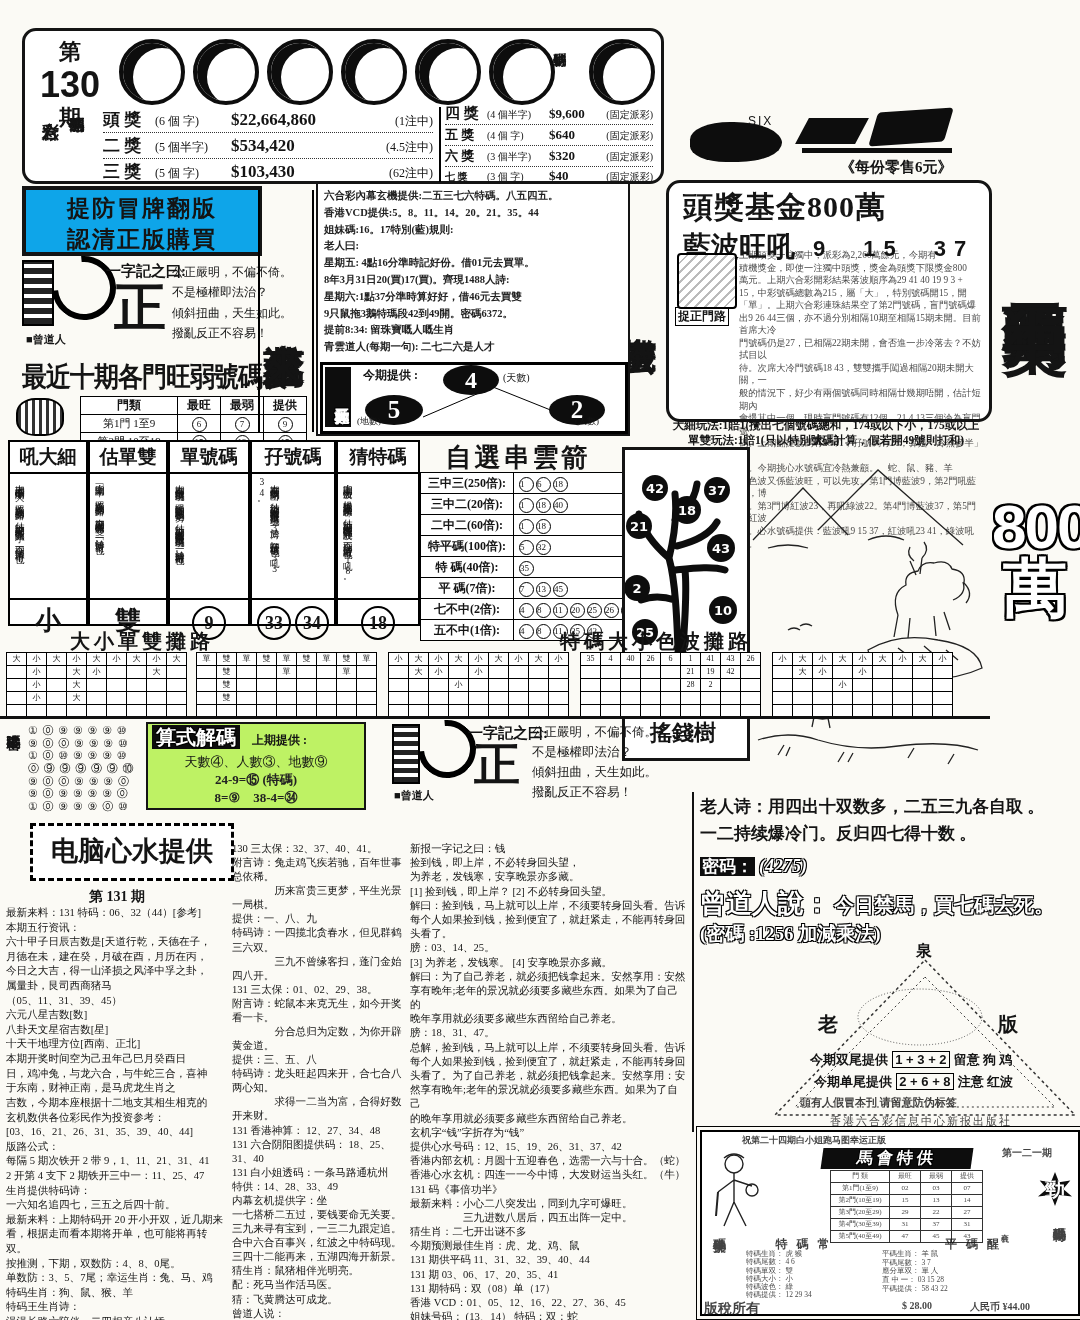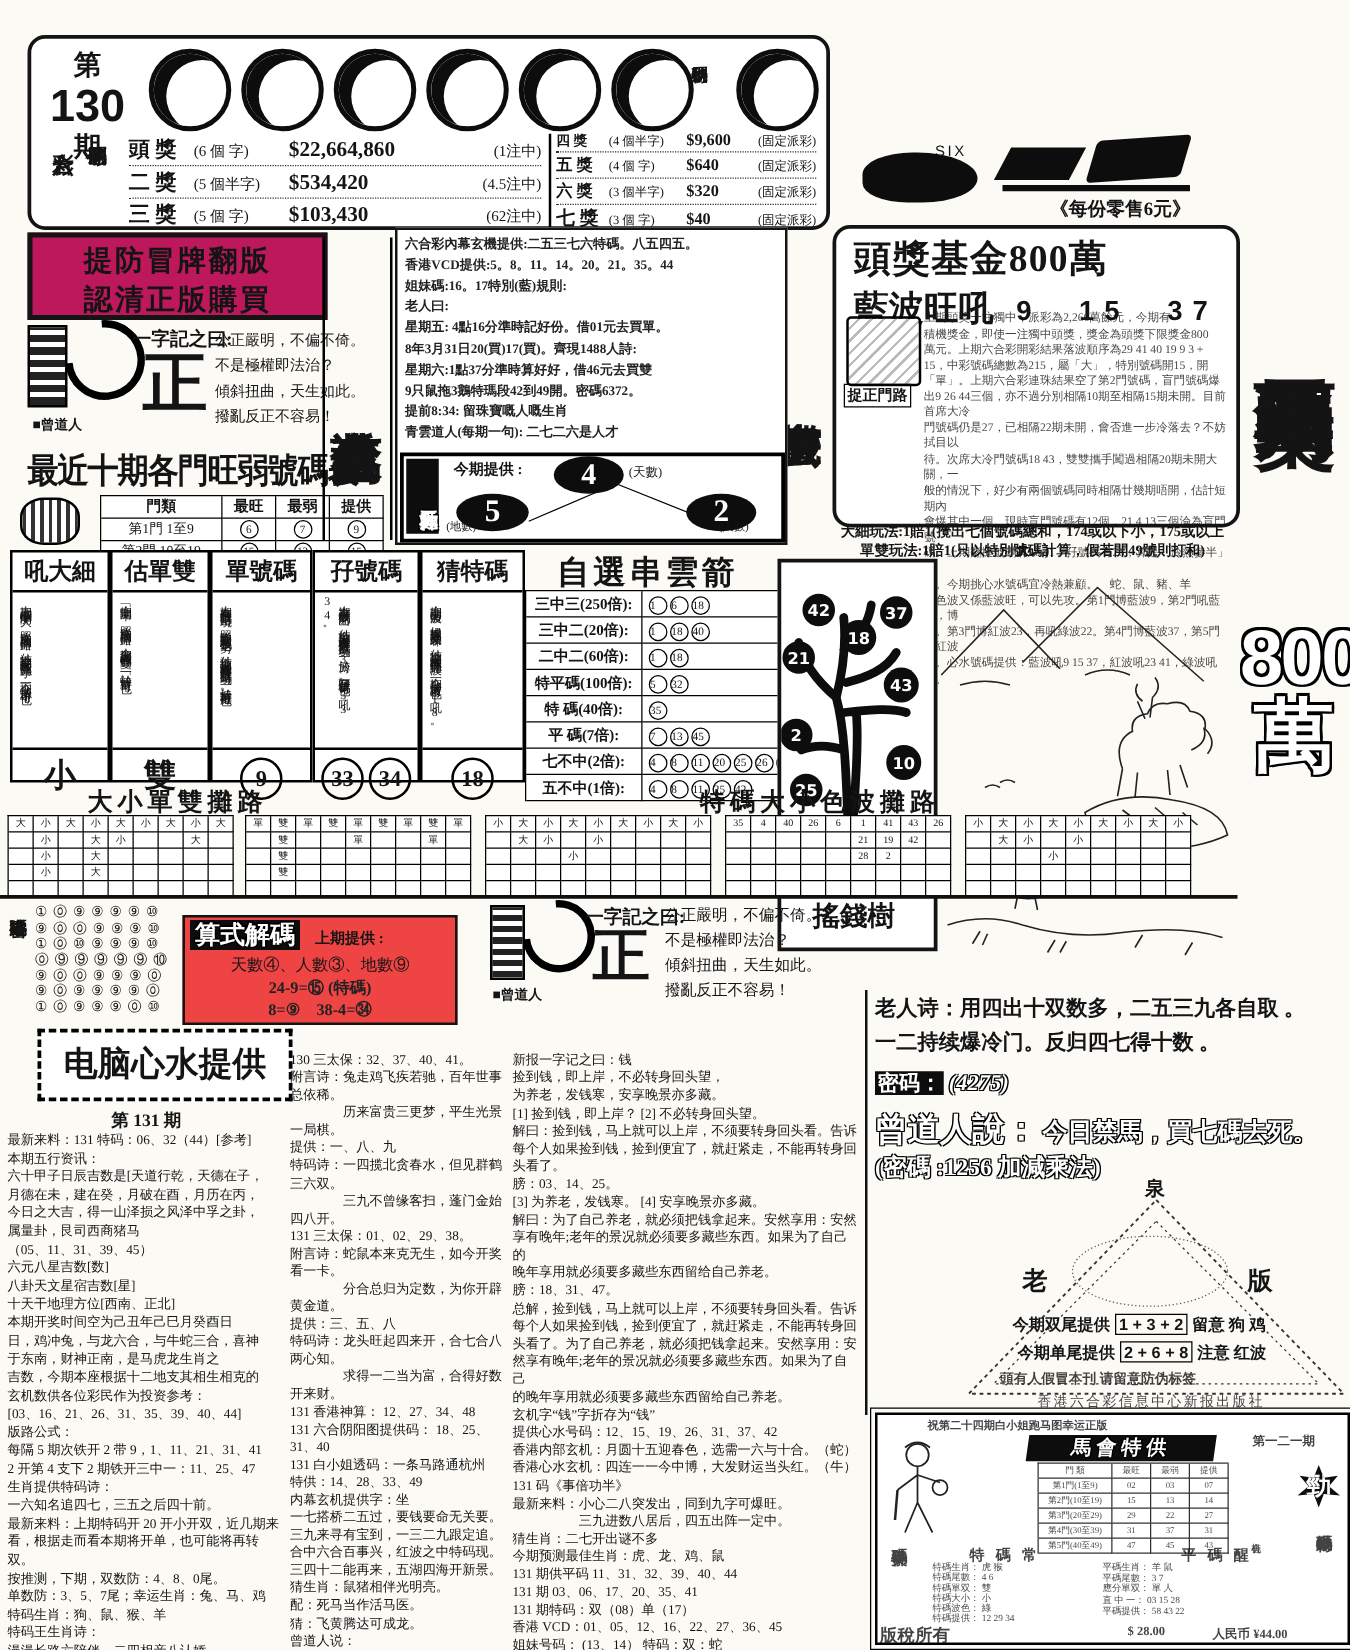--- a/index.html
+++ b/index.html
@@ -92,7 +92,7 @@
     </div>
     <div class="abs" style="left:420px;top:72px;width:208px;">
       <div class="prow">
-        <span class="pname" style="font-size:11px;width:42px;">四 獎</span>
+        <span class="pname" style="font-size:15px;width:42px;">四 獎</span>
         <span class="pspec" style="width:62px;font-size:10px;">(4 個半字)</span>
         <span class="pamt" style="font-size:13px;">$9,600</span>
         <span class="pnote" style="font-size:10px;">(固定派彩)</span>

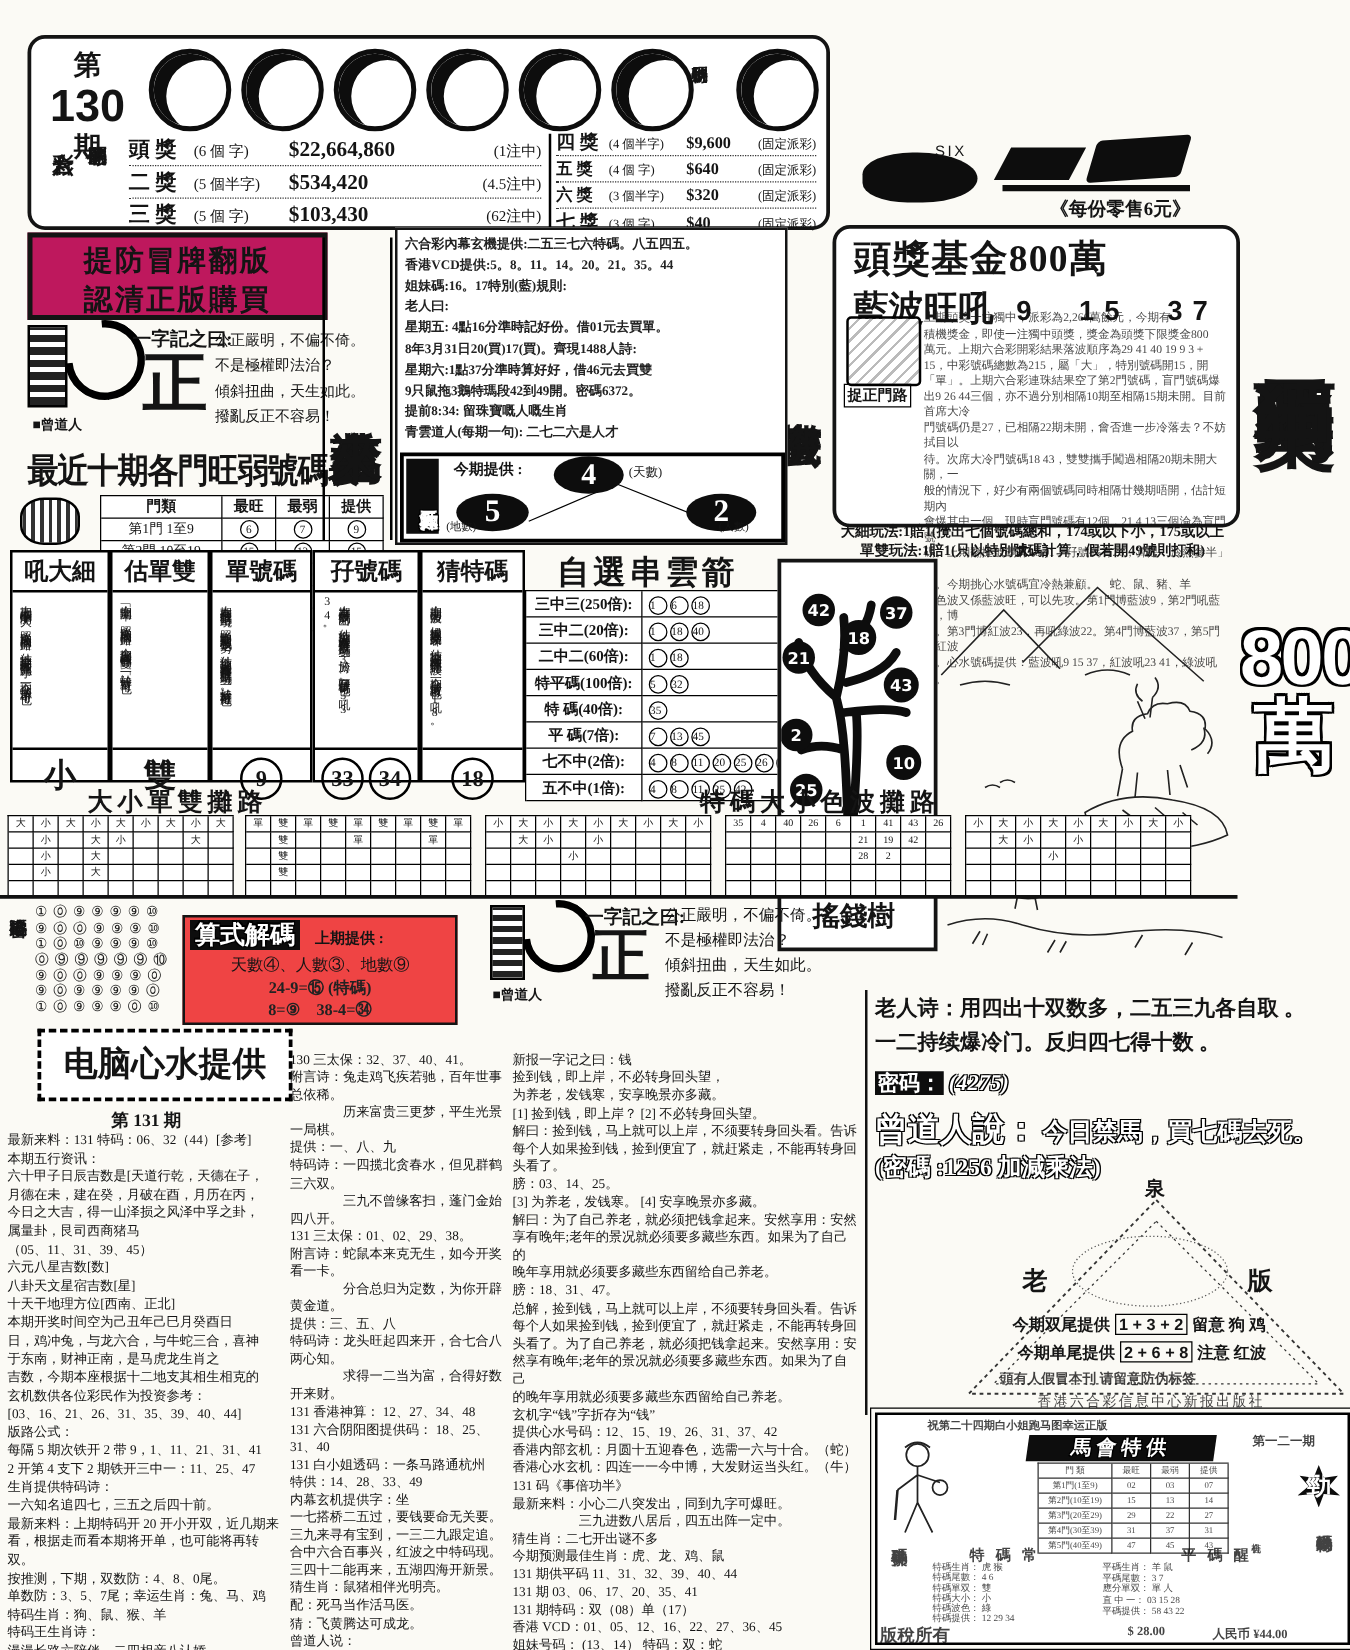--- a/index.html
+++ b/index.html
@@ -110,7 +110,7 @@
         <span class="pnote" style="font-size:10px;">(固定派彩)</span>
       </div>
       <div class="prow" style="border-bottom:none;">
-        <span class="pname" style="font-size:15px;width:42px;">七 獎</span>
+        <span class="pname" style="font-size:10px;width:42px;">七 獎</span>
         <span class="pspec" style="width:62px;font-size:10px;">(3 個 字)</span>
         <span class="pamt" style="font-size:13px;">$40</span>
         <span class="pnote" style="font-size:10px;">(固定派彩)</span>

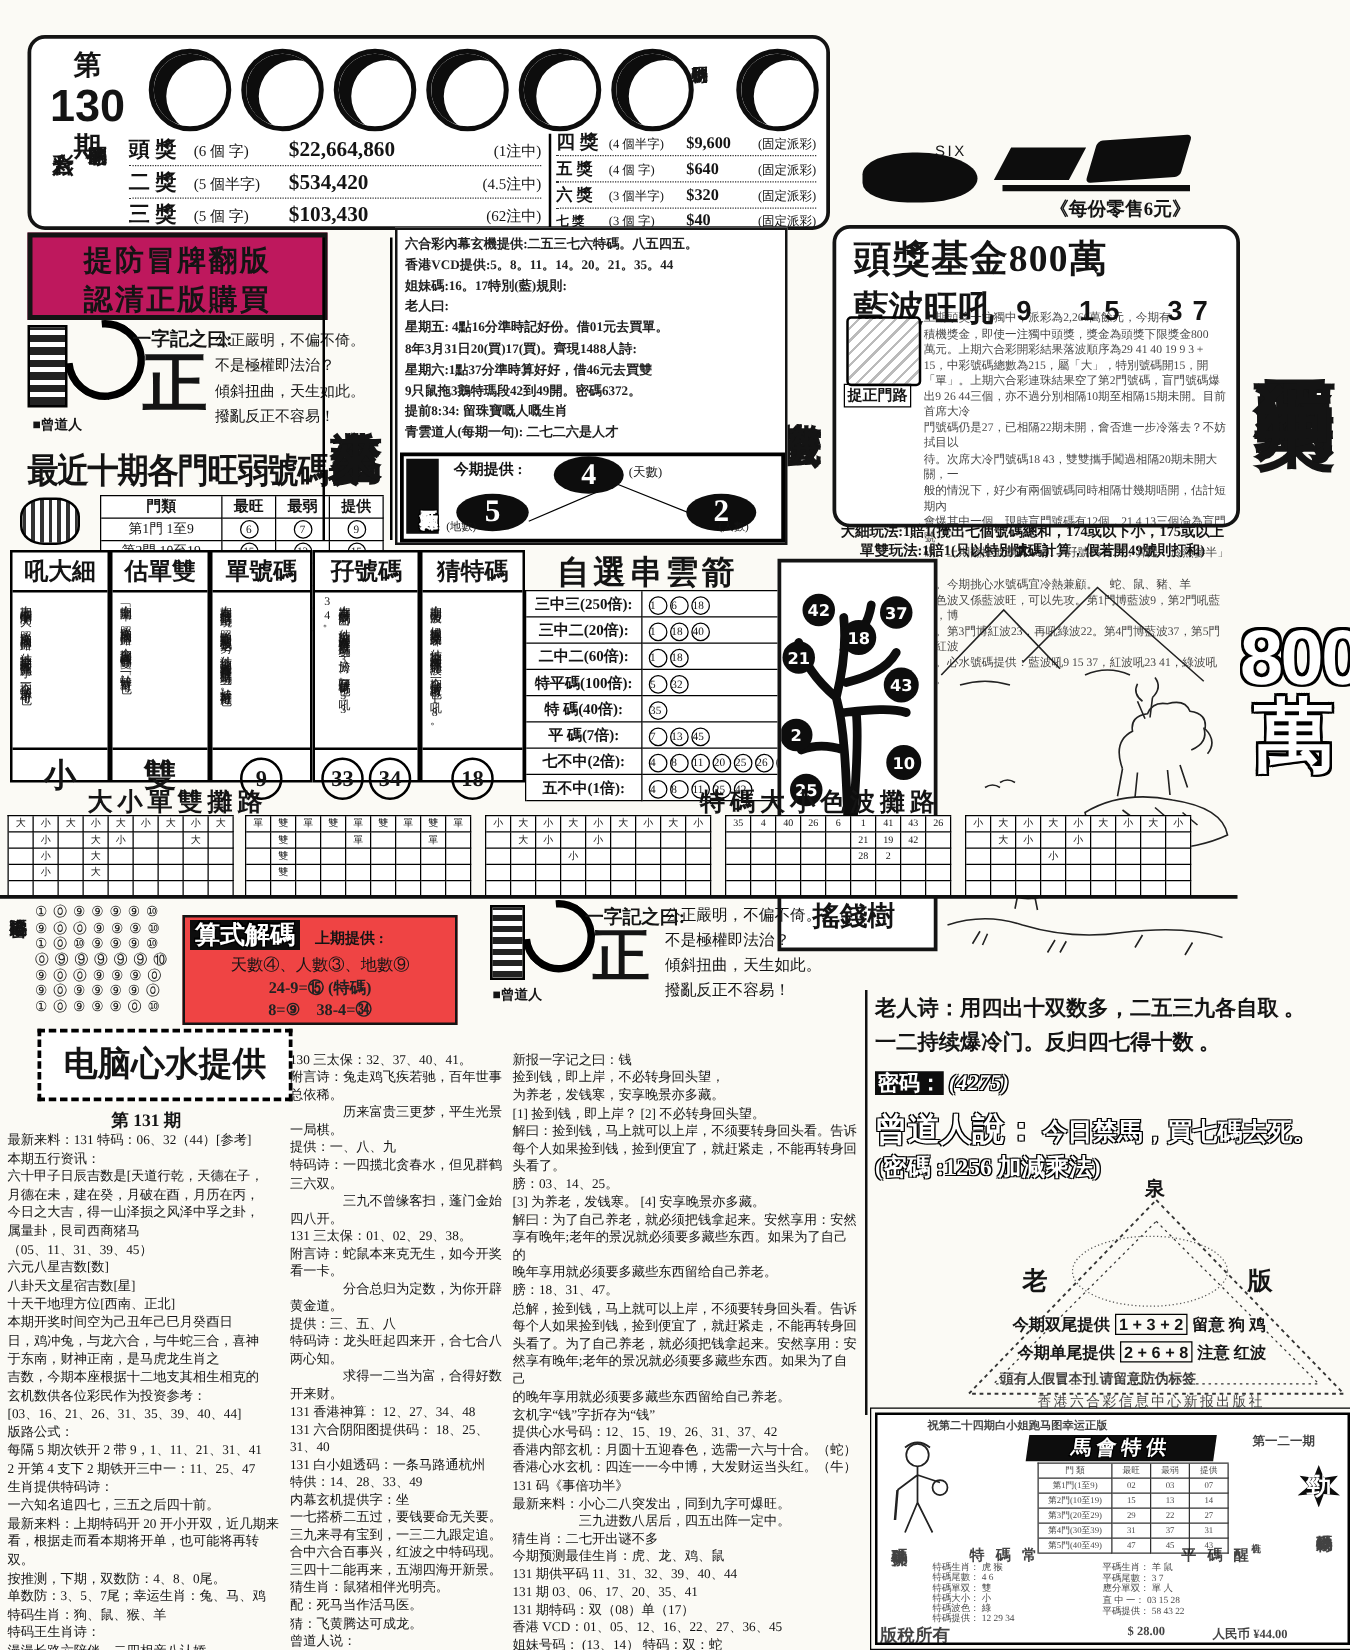--- a/index.html
+++ b/index.html
@@ -133,7 +133,7 @@
     <div class="ctr outline b" style="font-size:64px;line-height:1.05;">萬</div>
   </div>
 
-  <div class="abs box" style="left:22px;top:186px;width:232px;height:62px;border-width:4px;background:#be185d;">
+  <div class="abs box" style="left:22px;top:186px;width:232px;height:62px;border-width:4px;background:#0ea5e9;">
     <div class="ctr b" style="font-size:23px;letter-spacing:2px;margin-top:3px;">提防冒牌翻版</div>
     <div class="ctr b" style="font-size:23px;letter-spacing:2px;">認清正版購買</div>
   </div>

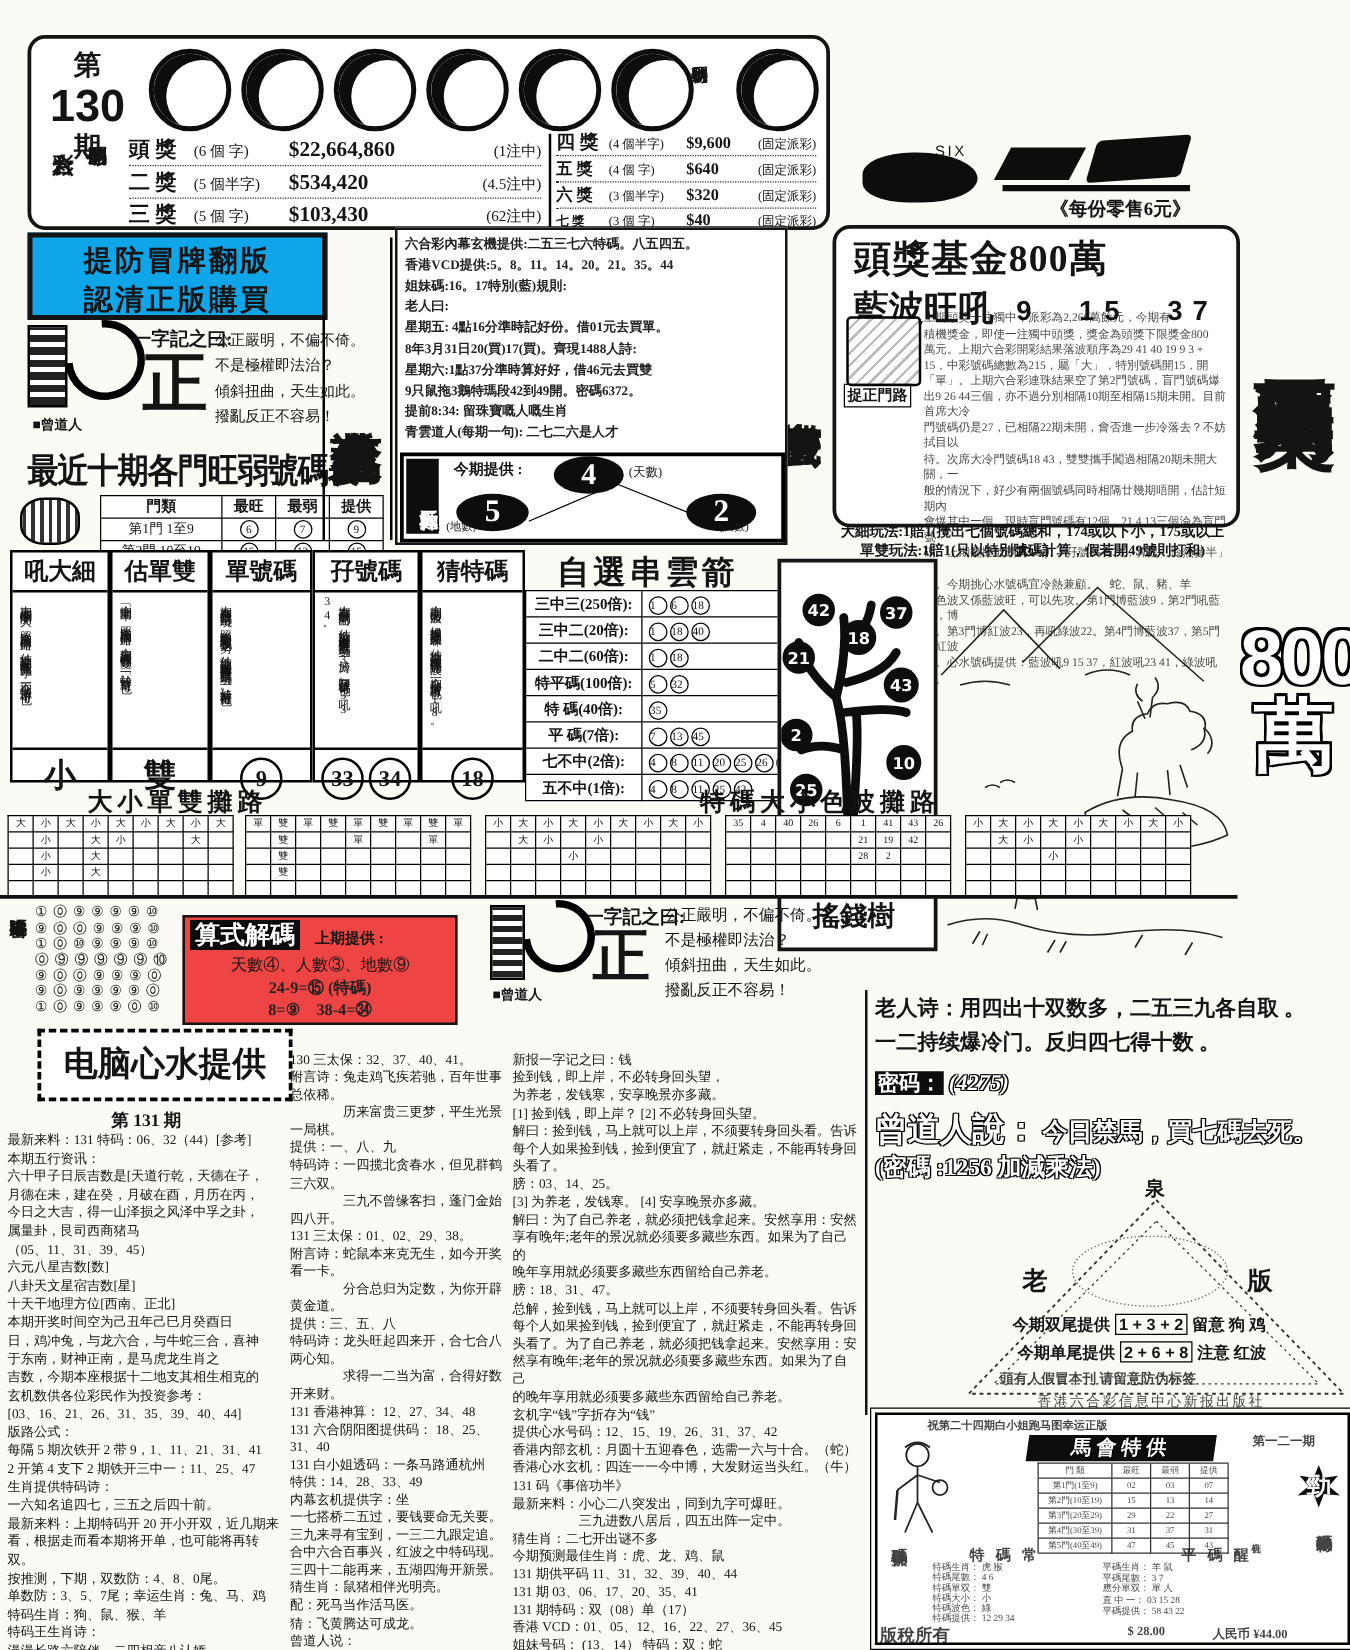--- a/index.html
+++ b/index.html
@@ -655,7 +655,7 @@
 ⑨ ⓪ ⓪ ⑨ ⑨ ⑨ ⓪
 ⑨ ⓪ ⑨ ⑨ ⑨ ⑨ ⓪
 ① ⓪ ⑨ ⑨ ⑨ ⓪ ⑩</div>
-  <div class="abs box" style="left:146px;top:722px;width:216px;height:84px;background:#ef4444;margin-top:10px;">
+  <div class="abs box" style="left:146px;top:722px;width:216px;height:84px;background:#bef264;">
     <span class="b outline-thin" style="background:#0d0d0d;font-size:20px;font-weight:900;padding:1px 4px;margin-left:4px;">算式解碼</span>
     <span class="b" style="font-size:12px;margin-left:8px;">上期提供 :</span>
     <div class="ctr" style="font-size:13px;margin-top:2px;">天數④、人數③、地數⑨</div>

